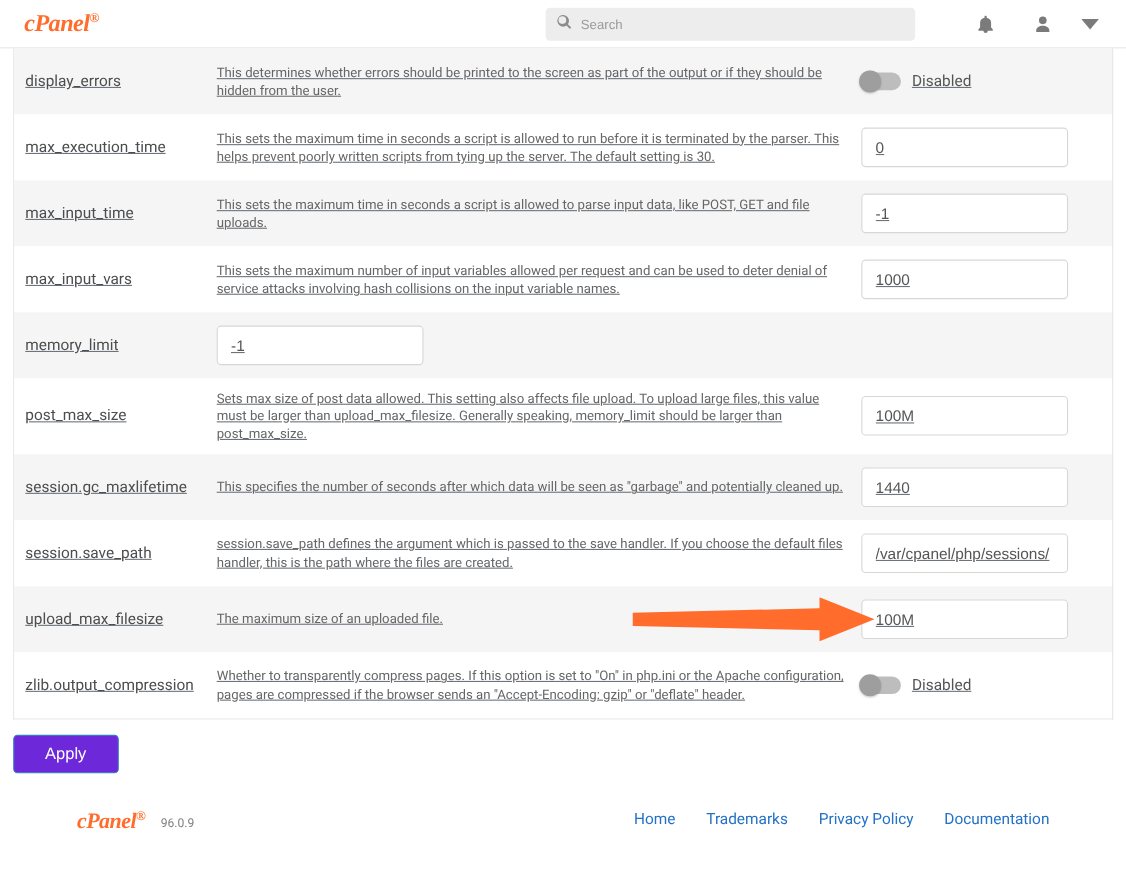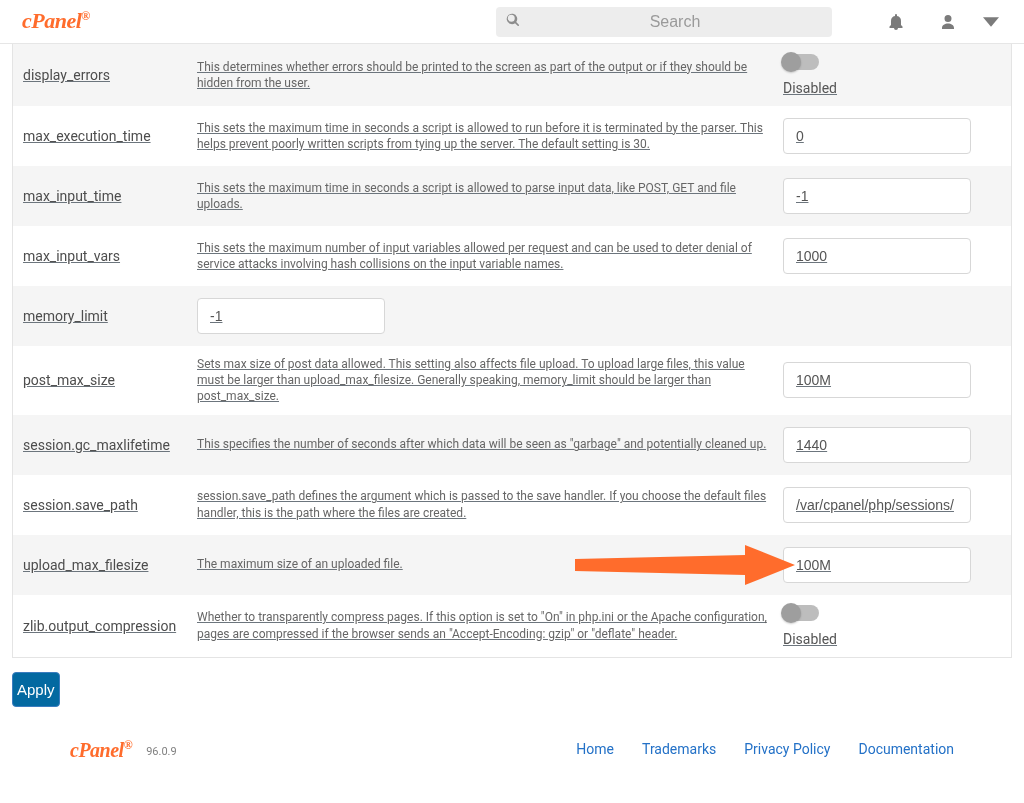--- a/index.html
+++ b/index.html
@@ -45,9 +45,8 @@
     background: transparent;
     outline: none;
     width: 100%;
-    font-size: 16px;
+    font-size: 12px;
     color: #555;
-    text-align: center;
   }
   .searchbox input::placeholder { color: #9a9a9a; }
   .top-icon {

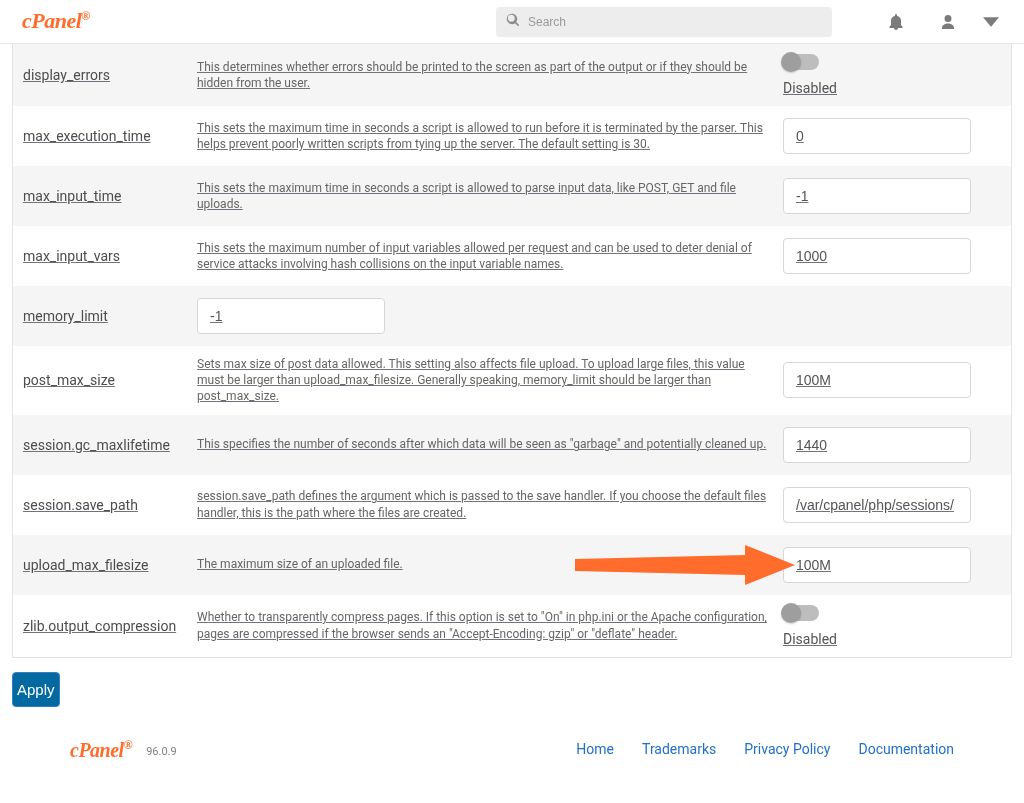--- a/index.html
+++ b/index.html
@@ -109,9 +109,8 @@
   }
   .toggle {
     display: flex;
-    align-items: flex-start;
+    align-items: flex-end;
     gap: 10px;
-    flex-direction: column;
   }
   .toggle-track {
     width: 36px;

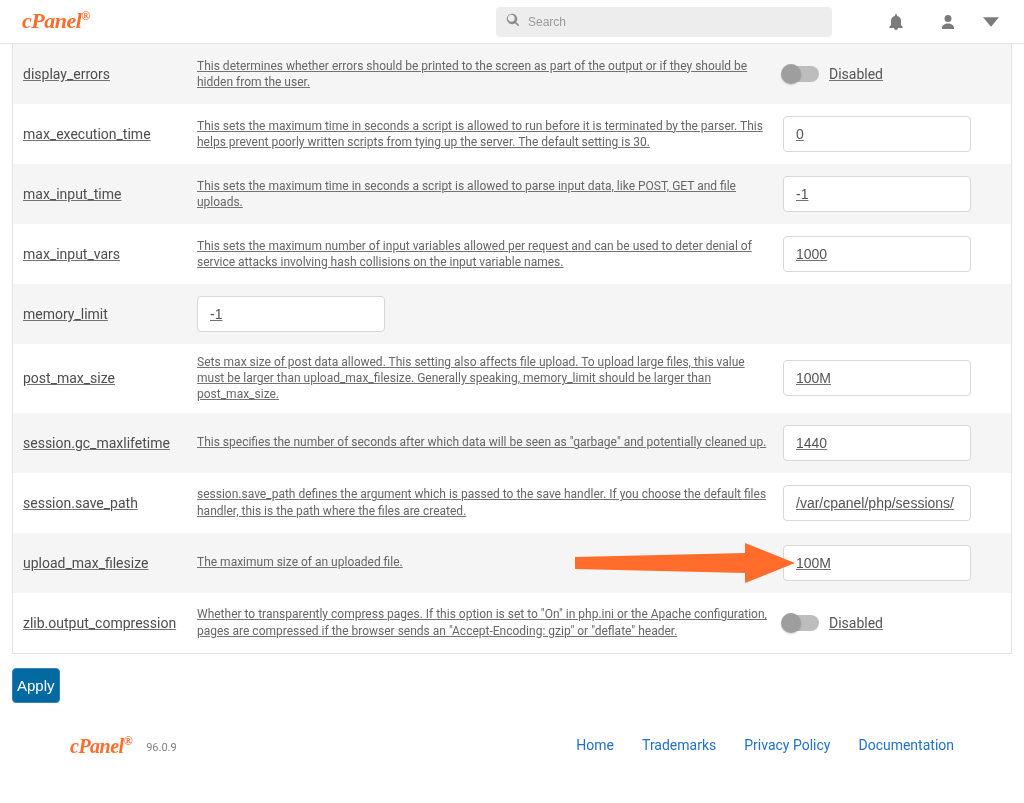--- a/index.html
+++ b/index.html
@@ -145,11 +145,11 @@
 
   .apply-wrap { margin: 14px 12px 10px; }
   .apply-btn {
-    background: #0369a1;
+    background: #6d28d9;
     border: 1px solid #3a7cbf;
     color: #fff;
     font-size: 15px;
-    padding: 8px 4px;
+    padding: 8px 28px;
     border-radius: 4px;
     cursor: pointer;
   }

